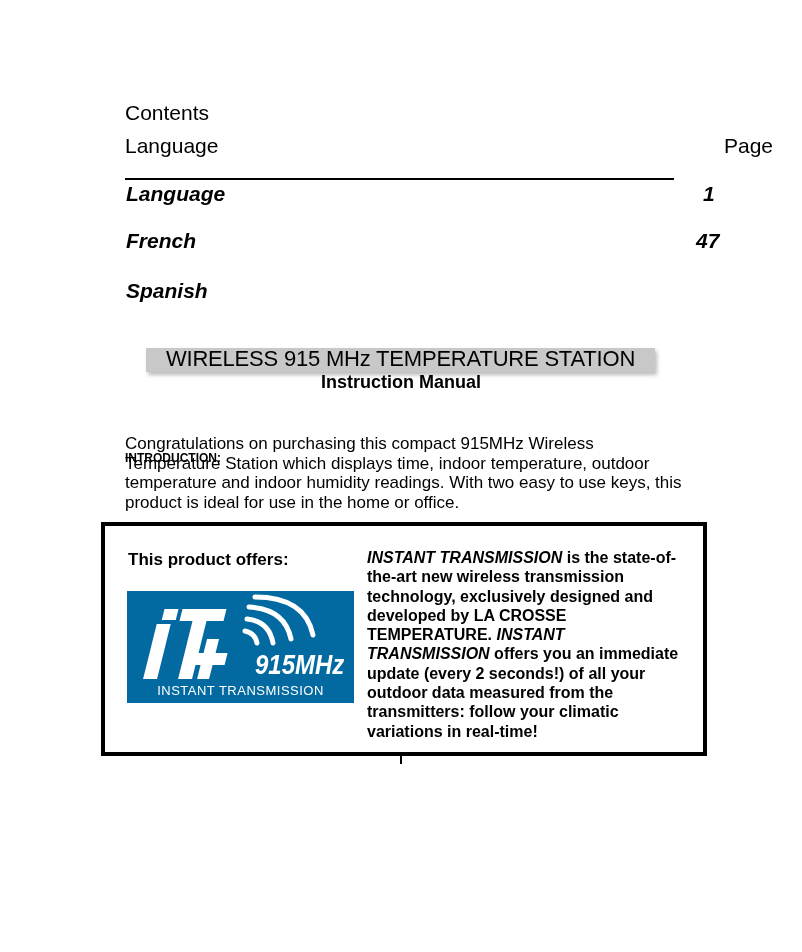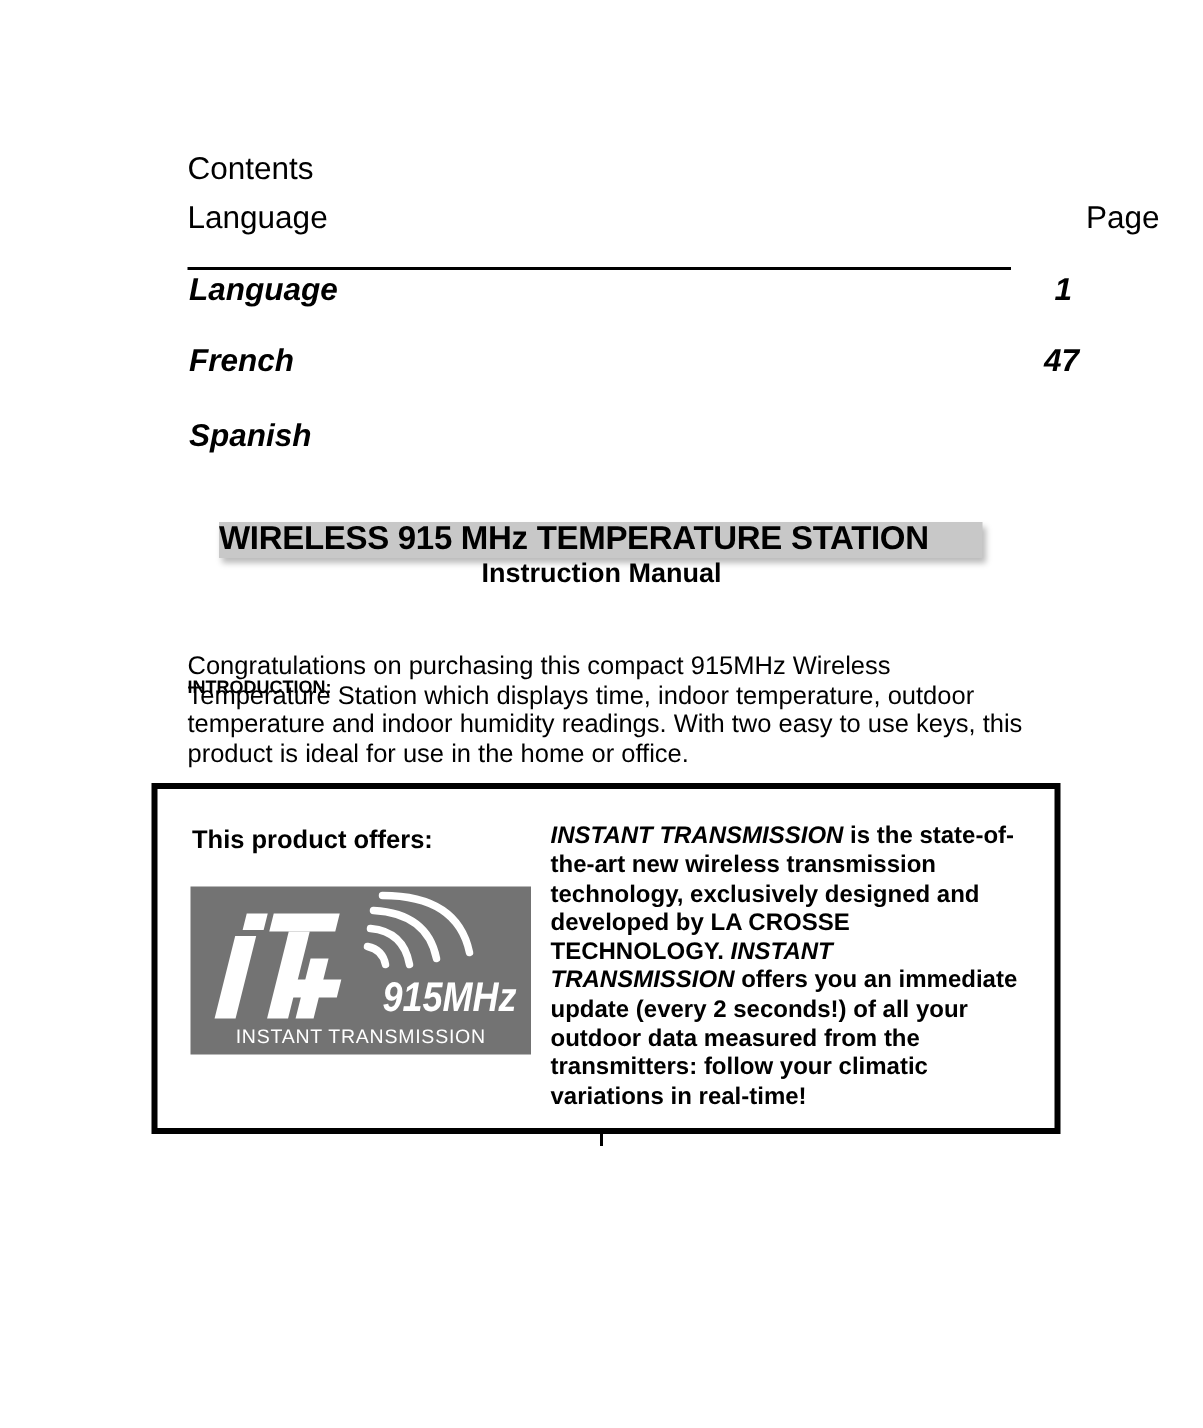--- a/index.html
+++ b/index.html
@@ -11,8 +11,8 @@
     .rule { position: absolute; left: 125px; top: 178px; width: 549px; height: 2px; background: #000; }
     .banner { position: absolute; left: 146px; top: 348px; width: 509px; height: 24px;
       background: #c8c8c8; box-shadow: 2px 3px 4px #bbb; }
-    .banner-text { position: absolute; left: 146px; top: 346px; width: 509px; text-align: left;
-      font-weight: bold; font-size: 22px; letter-spacing: -0.2px; white-space: nowrap; }
+    .banner-text { position: absolute; left: 146px; top: 346px; width: 509px; text-align: center;
+      font-weight: normal; font-size: 22px; letter-spacing: -0.2px; white-space: nowrap; }
     .subtitle { position: absolute; left: 0; width: 802px; top: 372px; text-align: center;
       font-weight: bold; font-size: 18px; }
     .intro-h { position: absolute; left: 125px; top: 413px; font-weight: bold; font-size: 12px; margin-top: 38px; }

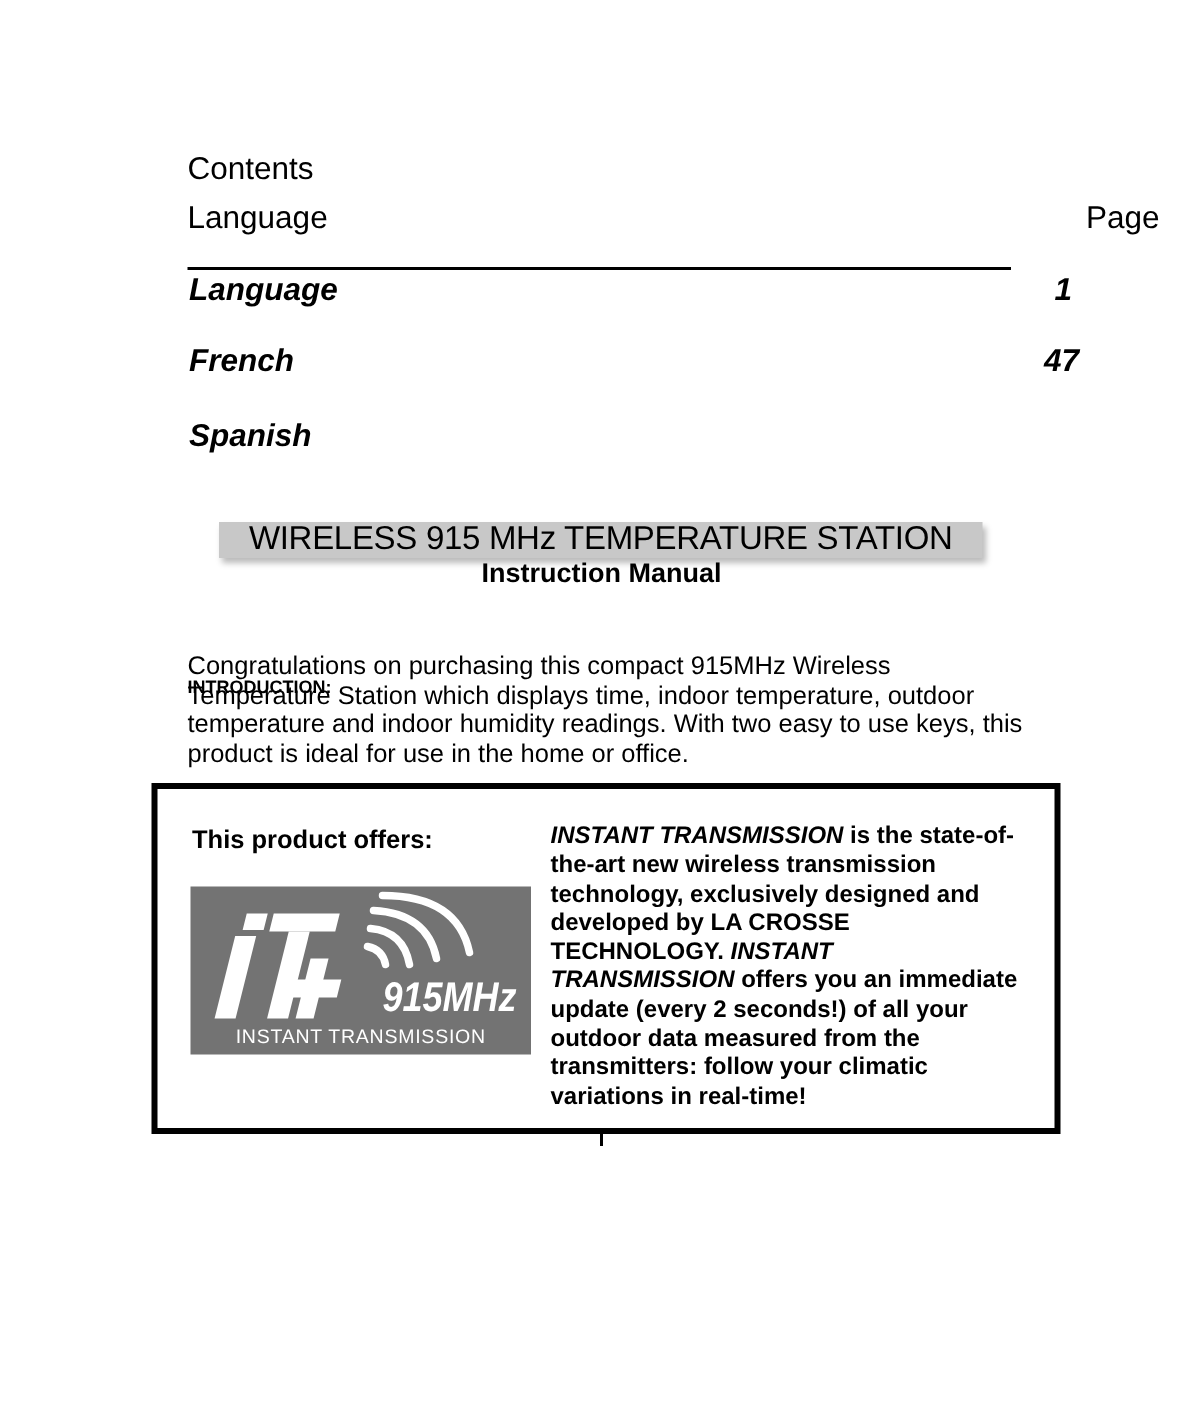--- a/index.html
+++ b/index.html
@@ -72,7 +72,7 @@
   <div class="logo-cap">INSTANT TRANSMISSION</div>
 </div>
 
-<div class="offer-text"><i>INSTANT TRANSMISSION</i><span> is the state-of-the-art new wireless transmission technology, exclusively designed and developed by LA CROSSE TECHNOLOGY. </span><i>INSTANT TRANSMISSION</i><span> offers you an immediate update (every 2 seconds!) of all your outdoor data measured from the transmitters: follow your climatic variations in real-time!</span></div>
+<div class="offer-text"><i>INSTANT TRANSMISSION</i><span> is the state-of-the-art new wireless transmission technology, exclusively designed and developed by LA CROSSE TEMPERATURE. </span><i>INSTANT TRANSMISSION</i><span> offers you an immediate update (every 2 seconds!) of all your outdoor data measured from the transmitters: follow your climatic variations in real-time!</span></div>
 
 <div class="tick"></div>
 

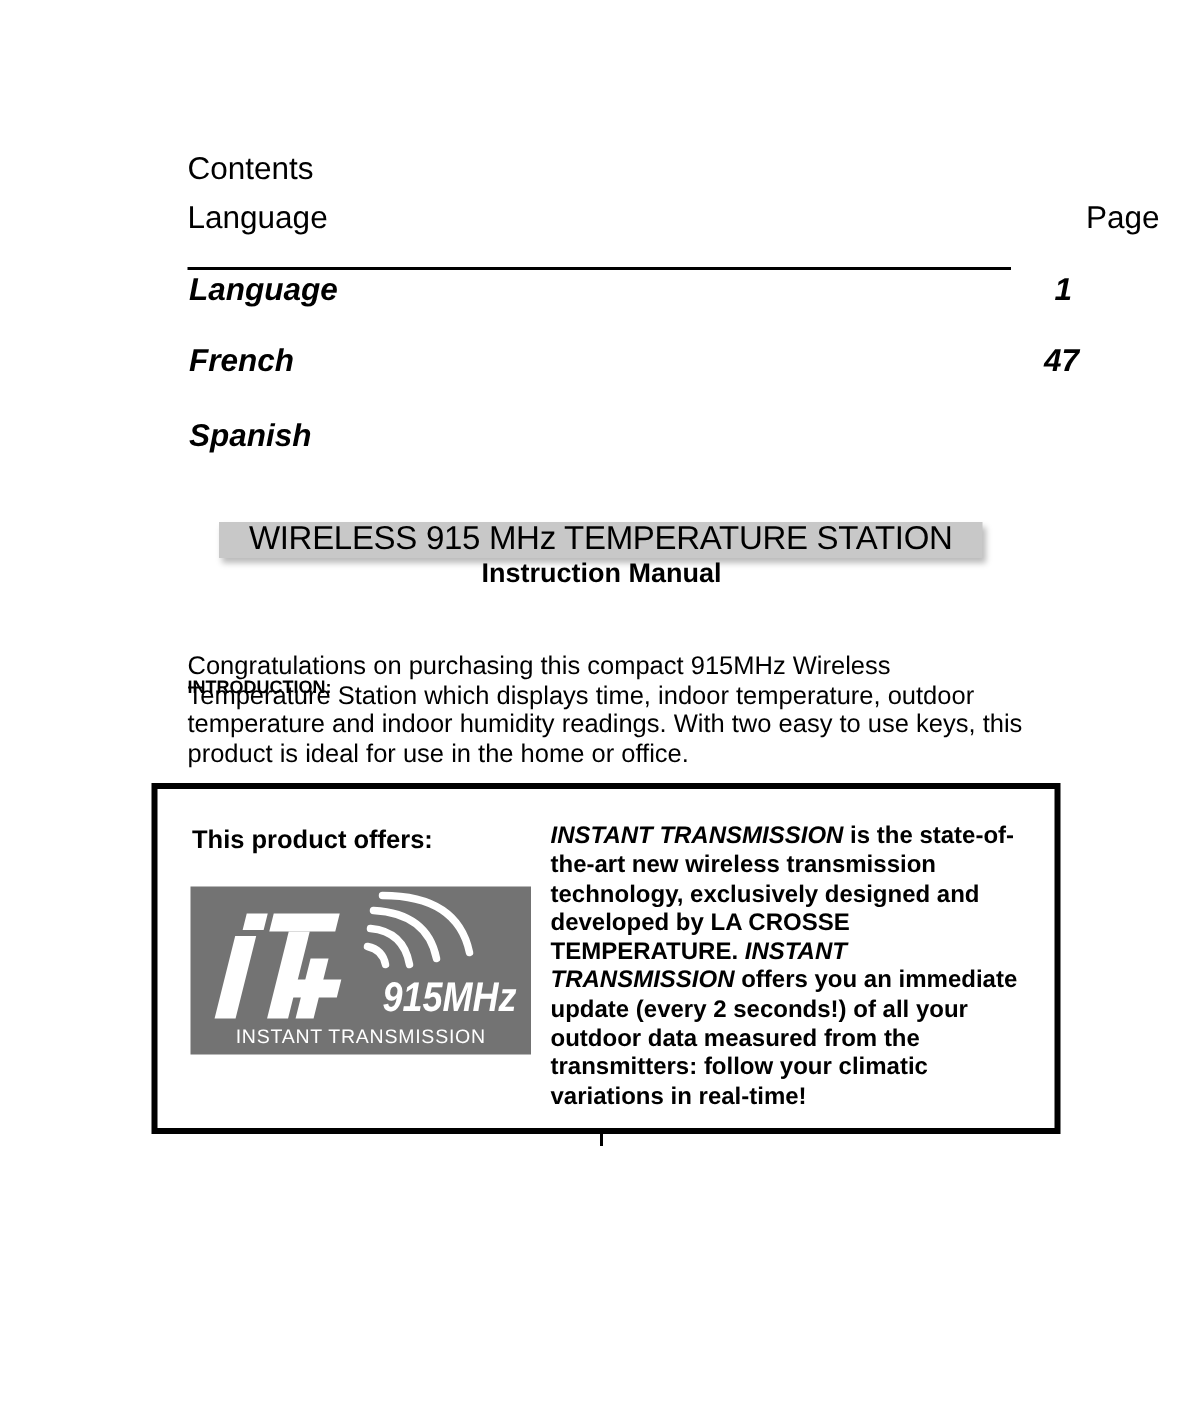--- a/index.html
+++ b/index.html
@@ -20,7 +20,7 @@
     .offer-box { position: absolute; left: 101px; top: 522px; width: 598px; height: 226px;
       border: 4px solid #000; }
     .offer-label { position: absolute; left: 128px; top: 550px; font-weight: bold; font-size: 17px; }
-    .logo { position: absolute; left: 127px; top: 591px; width: 227px; height: 112px; background: #737373; overflow: hidden; }
+    .logo { position: absolute; left: 127px; top: 591px; width: 227px; height: 112px; background: #0369a1; overflow: hidden; }
     .logo-cap { position: absolute; left: 0; bottom: 5px; width: 100%; text-align: center; color: #fff;
       font-size: 13px; letter-spacing: 0.5px; }
     .offer-text { position: absolute; left: 367px; top: 548px; width: 315px; font-weight: bold;

